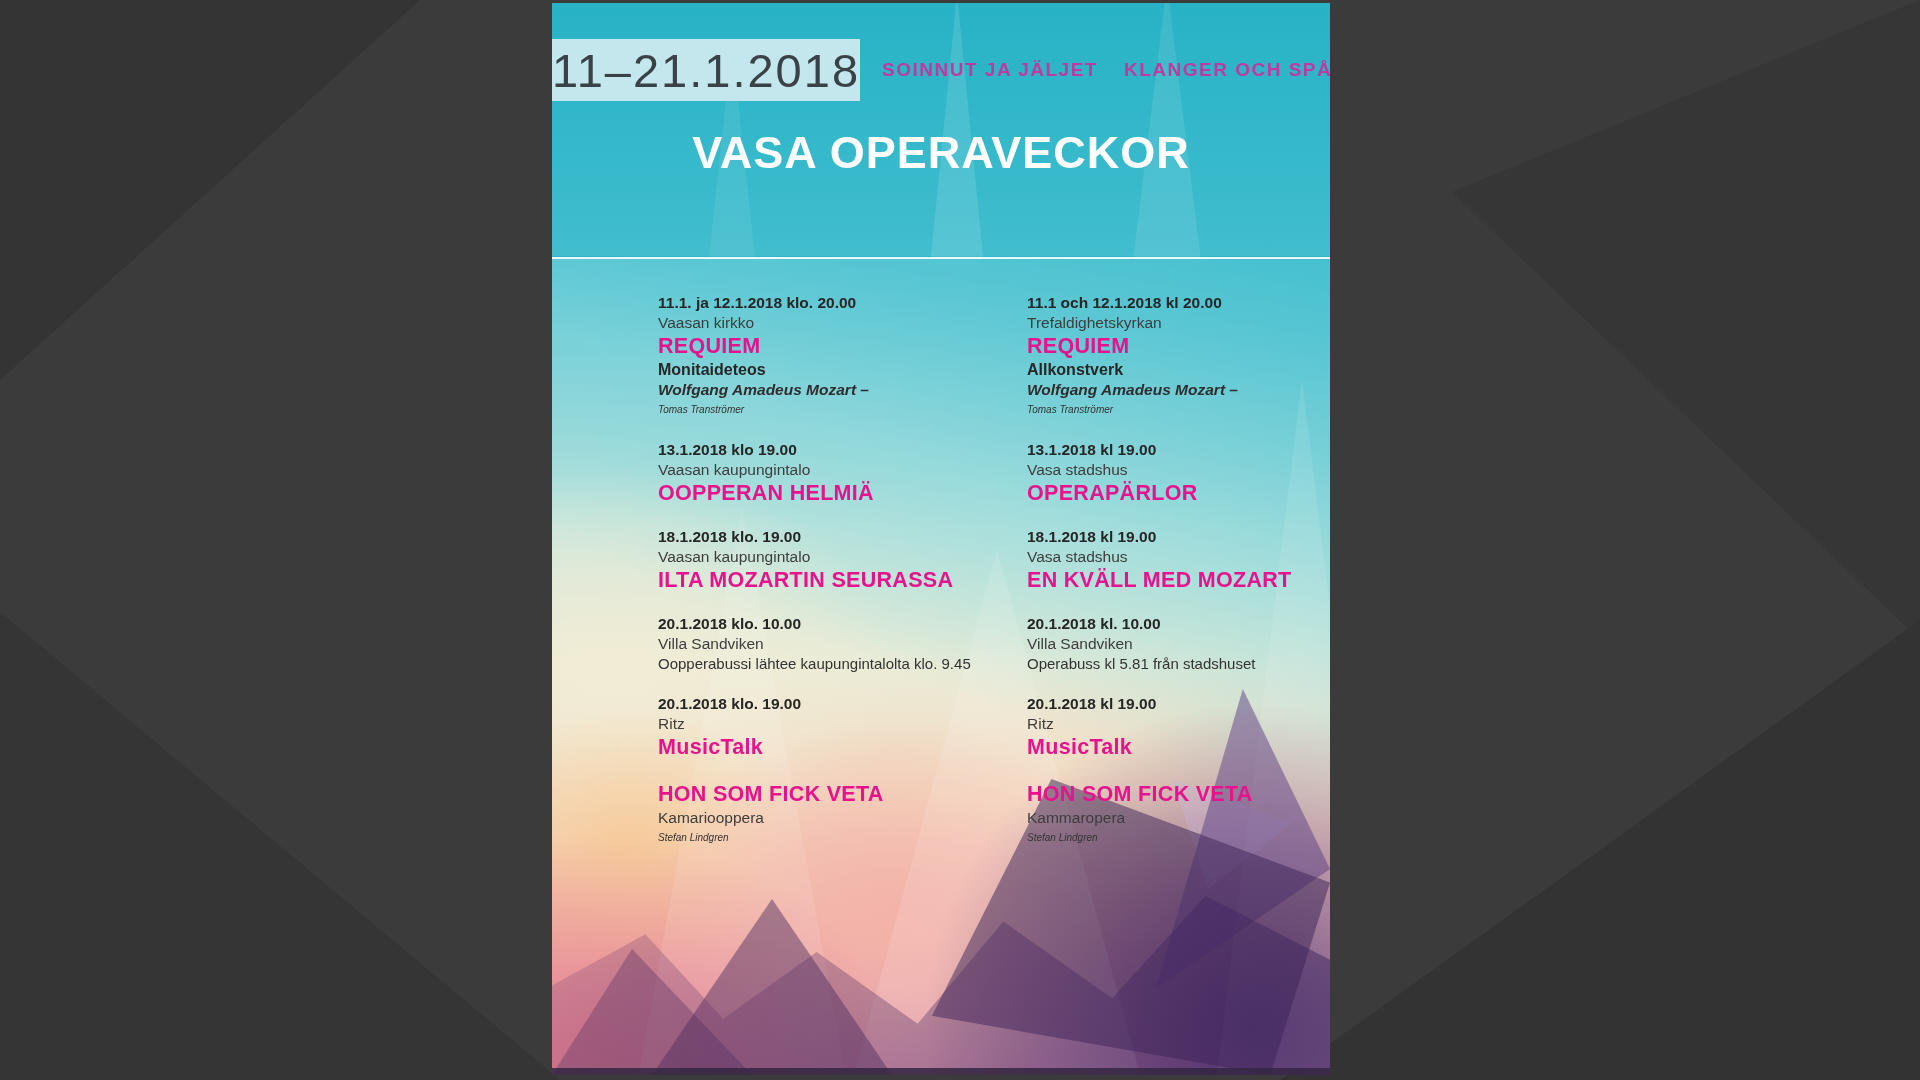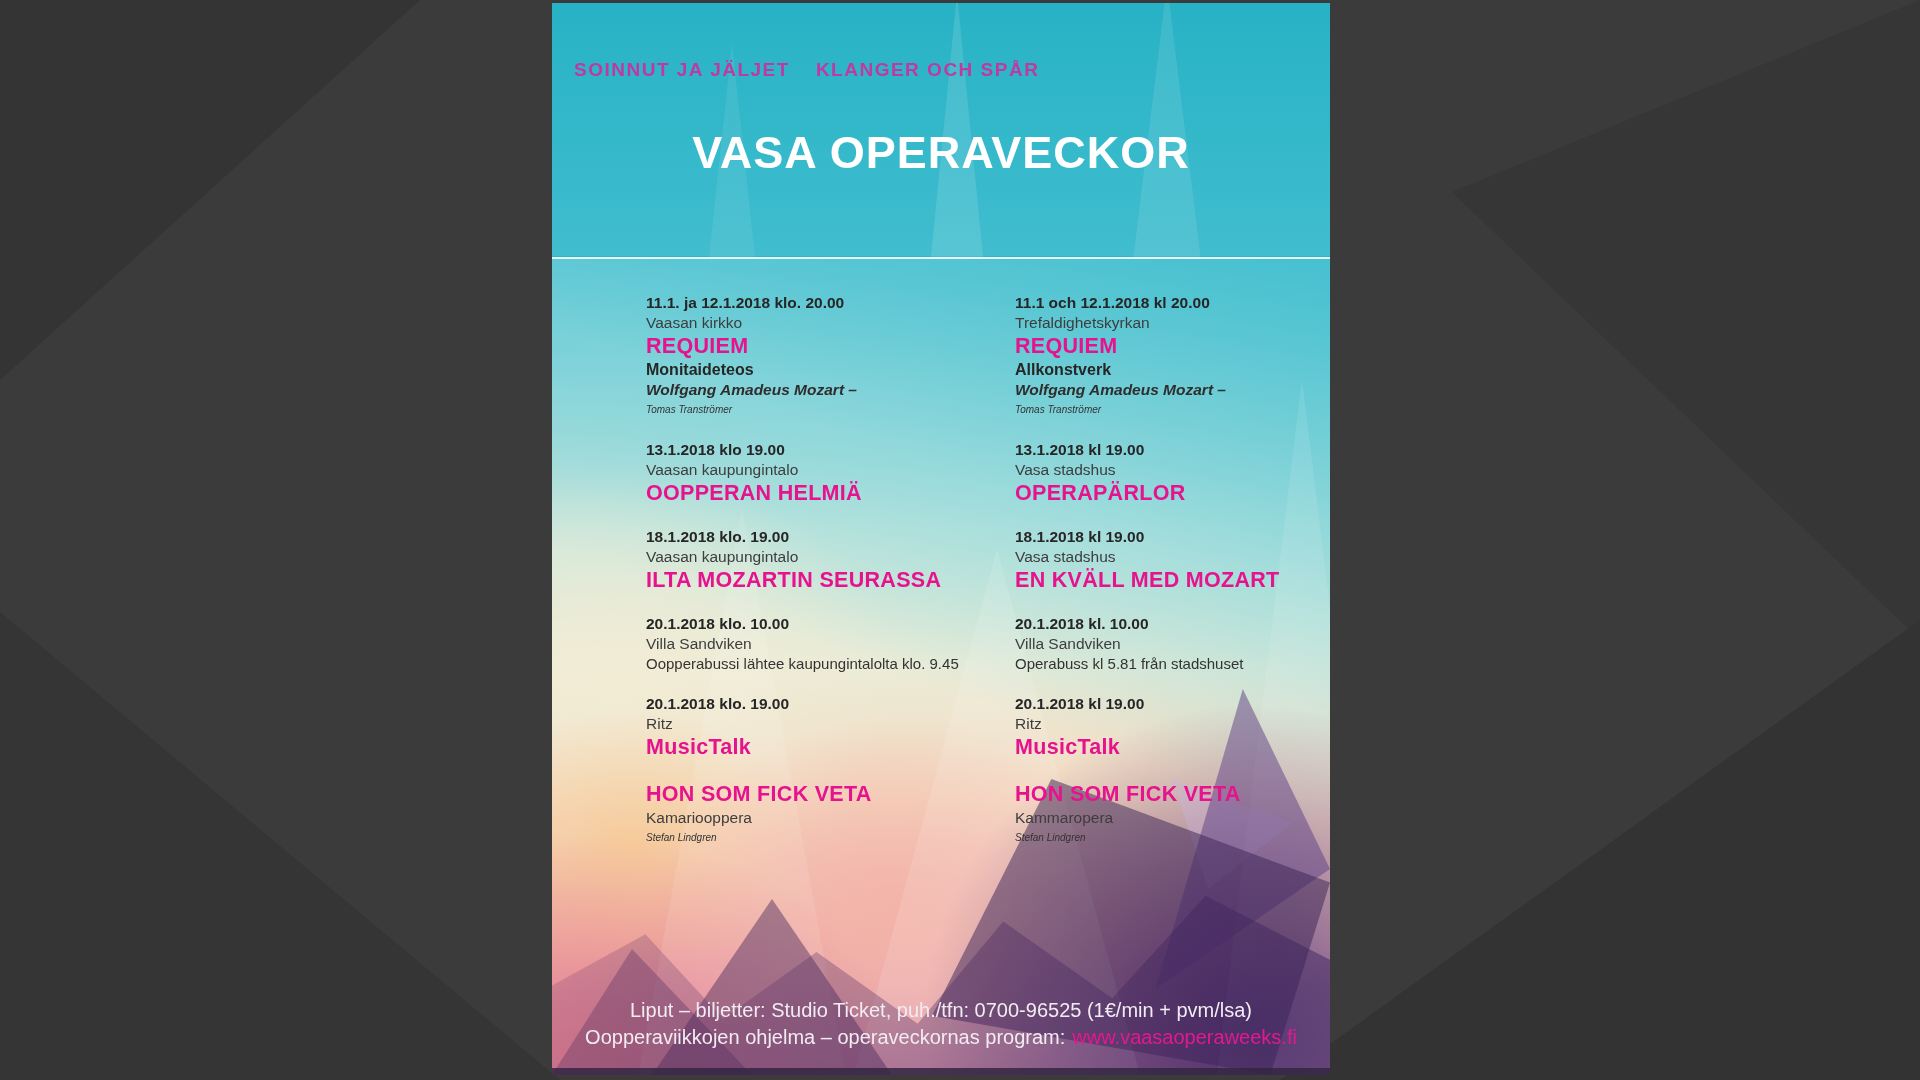--- a/index.html
+++ b/index.html
@@ -108,6 +108,9 @@
     <div class="tri t3"></div>
 
     <div class="header-row">
+      <div class="date-box">
+        <span>11–21.1.2018</span>
+      </div>
       <div class="tagline">
         <span>SOINNUT JA JÄLJET</span>
         <span class="gap"></span>

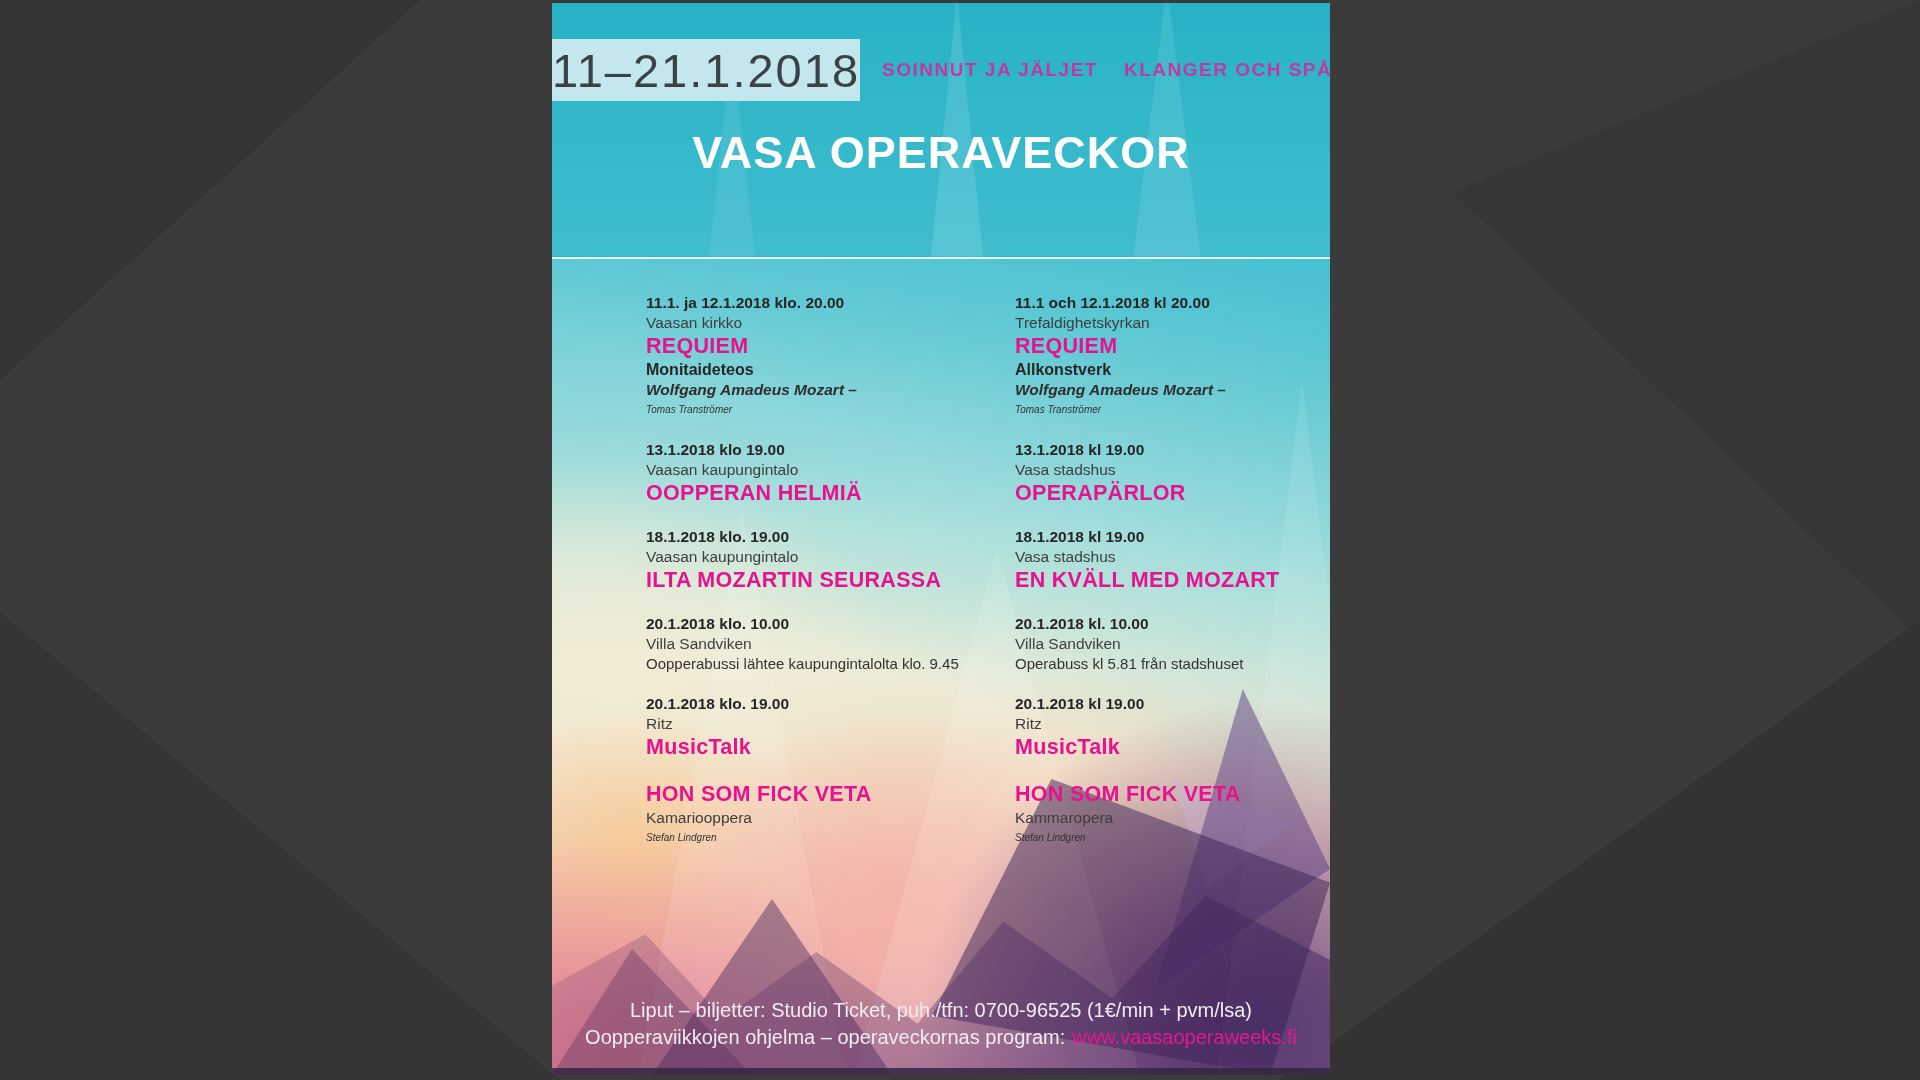--- a/index.html
+++ b/index.html
@@ -75,7 +75,7 @@
   .col{position:absolute;top:34px;width:360px;}
   .col-left{left:94px;}
   .col-right{left:463px;}
-  .event{margin-bottom:20px;}
+  .event{margin-bottom:20px;margin-left:12px;}
   .ev-date{font-size:15.5px;font-weight:bold;color:#262626;line-height:20px;}
   .ev-venue{font-size:15.5px;color:#3d3d3d;line-height:20px;}
   .ev-title{font-size:21.5px;font-weight:bold;color:#e6128e;line-height:27px;letter-spacing:0.3px;}

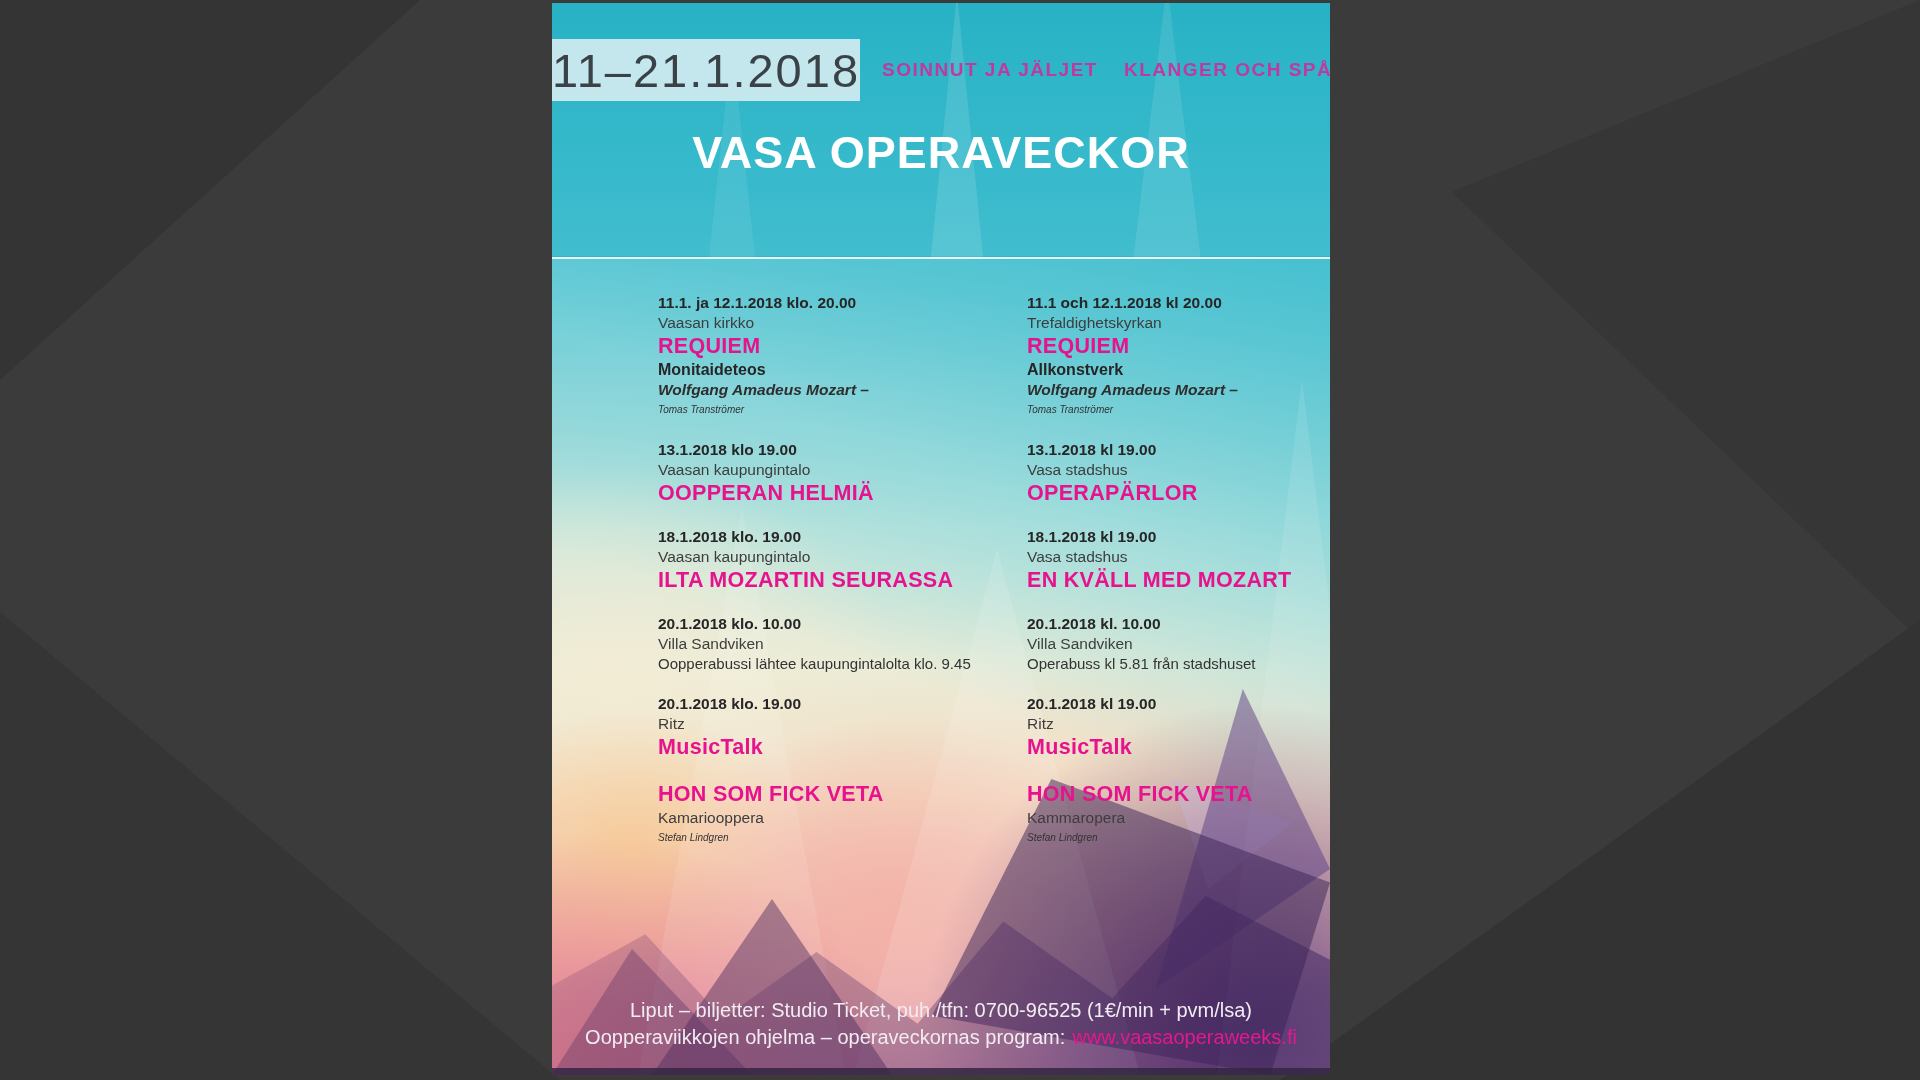--- a/index.html
+++ b/index.html
@@ -208,13 +208,6 @@
         </div>
       </div>
 
-      <div class="footer">
-        <div class="f1">Liput – biljetter: Studio Ticket, puh./tfn: 0700-96525 (1€/min + pvm/lsa)</div>
-        <div class="f2">
-          <span>Oopperaviikkojen ohjelma – operaveckornas program:</span>
-          <span class="link">www.vaasaoperaweeks.fi</span>
-        </div>
-      </div>
 
       <div class="poster-edge"></div>
     </div>

